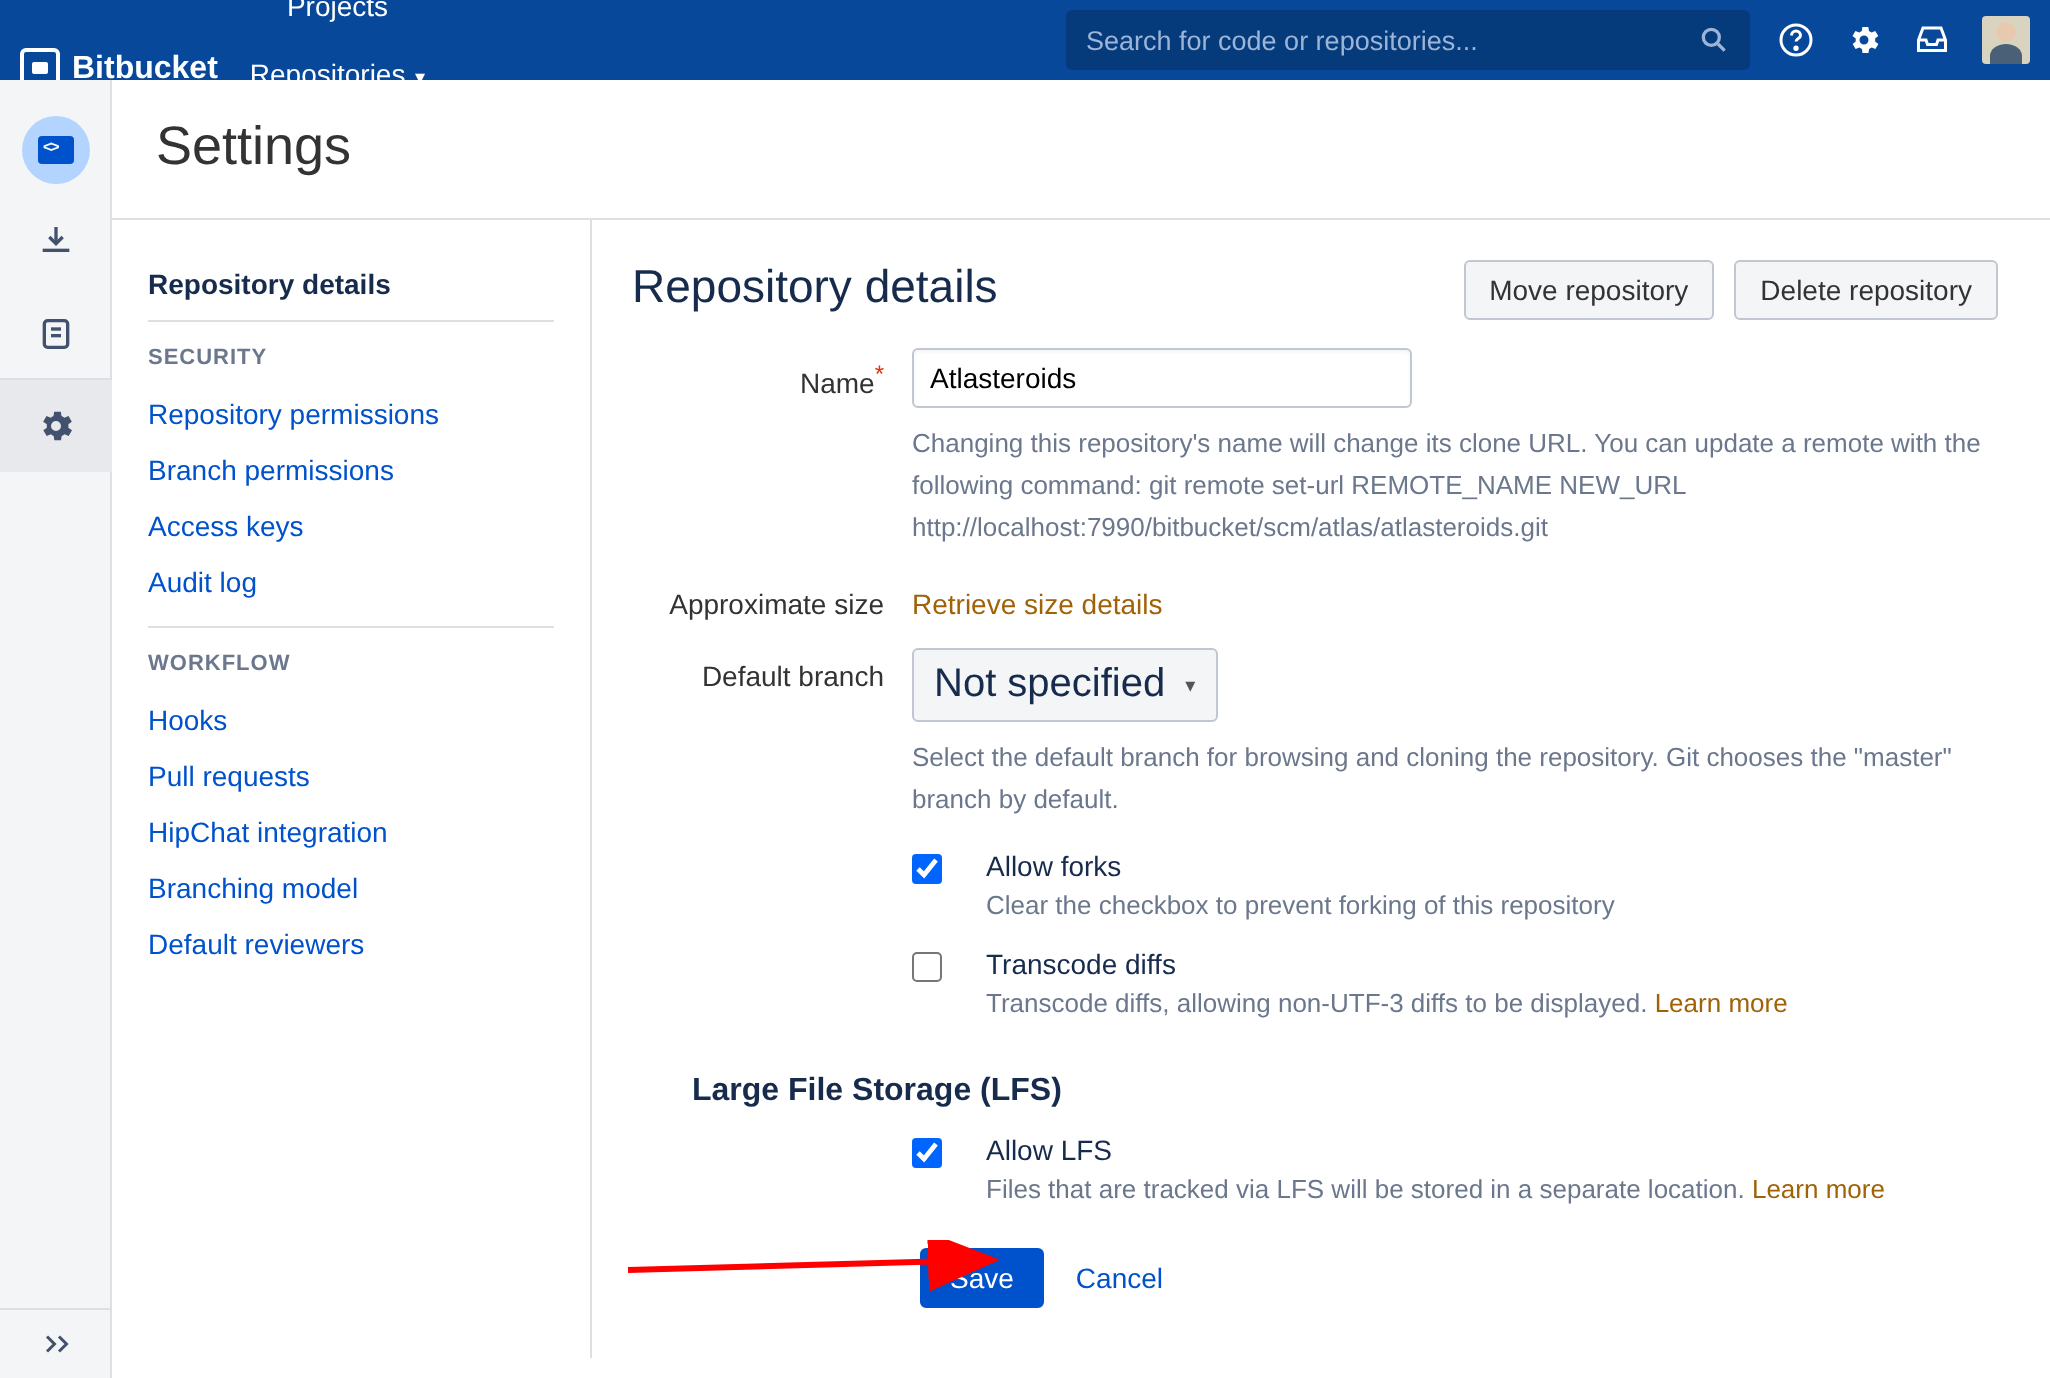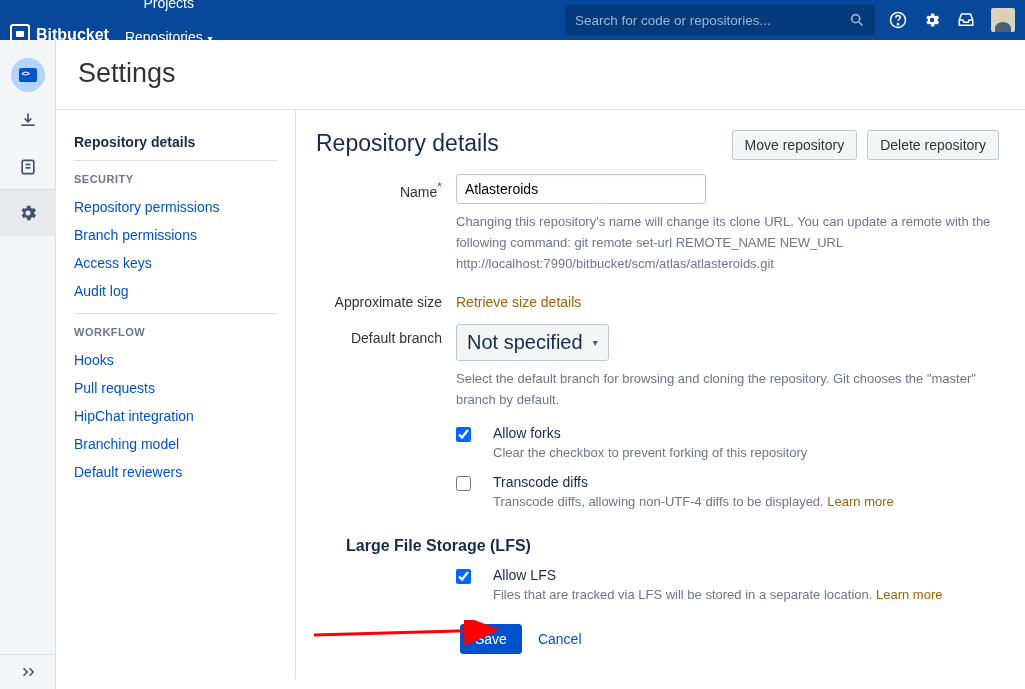--- a/index.html
+++ b/index.html
@@ -14,7 +14,7 @@
   .nav-links a { color: #fff; text-decoration: none; cursor: pointer; }
   .nav-caret::after { content: " \25BE"; font-size: 10px; margin-left: 2px; }
   .flex-spacer { flex: 1; }
-  .search-box { width: 310px; height: 30px; background: #053a7b; display: flex; align-items: center; border-radius: 3px; padding: 0 10px; color: #c6d4ea; }
+  .search-box { width: 342px; height: 30px; background: #053a7b; display: flex; align-items: center; border-radius: 3px; padding: 0 10px; color: #c6d4ea; }
   .search-box input { flex: 1; border: none; outline: none; background: transparent; color: #fff; font-size: 13.5px; }
   .search-box input::placeholder { color: #9bb4d8; }
   .search-icon { width: 16px; height: 16px; display: inline-flex; align-items: center; justify-content: center;}

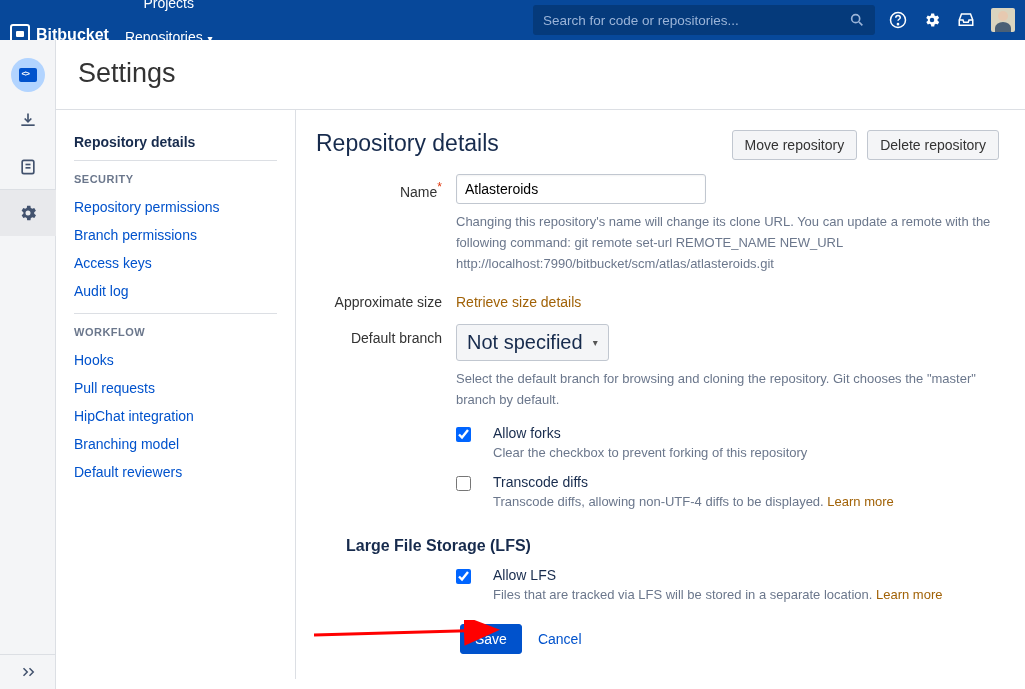--- a/index.html
+++ b/index.html
@@ -229,7 +229,7 @@
             <input type="checkbox" style="">
             <div class="chk-labels">
               <span class="main">Transcode diffs</span>
-              <span class="sub"><span>Transcode diffs, allowing non-UTF-4 diffs to be displayed. </span><a class="link-inline">Learn more</a></span>
+              <span class="sub"><span>Transcode diffs, allowing non-UTF-3 diffs to be displayed. </span><a class="link-inline">Learn more</a></span>
             </div>
           </div>
         </div>

